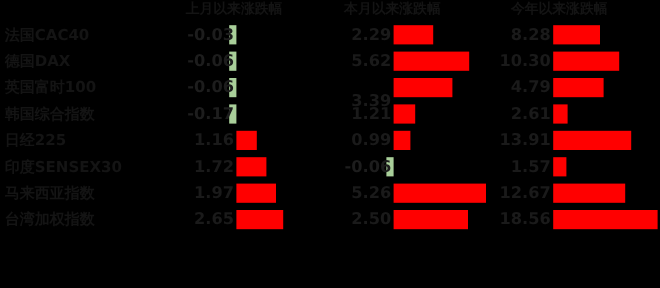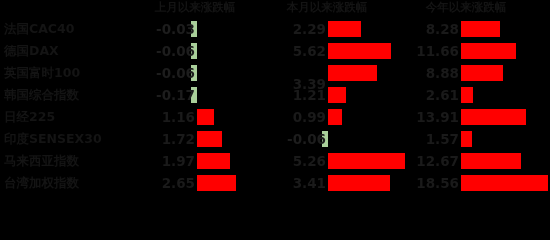--- a/index.html
+++ b/index.html
@@ -59,7 +59,7 @@
       <div class="bar up" style="top: 43px; left: 328px; width: 62.926px;"></div>
       <div class="val pos" style="top: 41px; left: 266px; width: 60px;">5.62</div>
       <div class="bar up" style="top: 43px; left: 461px; width: 54.802px;"></div>
-      <div class="val pos" style="top: 41px; left: 399px; width: 60px;">11.66</div>
+      <div class="val pos" style="top: 41px; left: 399px; width: 60px;">10.30</div>
       <div class="lbl" style="top: 63px;">英国富时100</div>
       <div class="bar down" style="top: 65px; left: 191px; width: 6px;"></div>
       <div class="val neg" style="top: 63px; left: 135px; width: 60px;">-0.06</div>

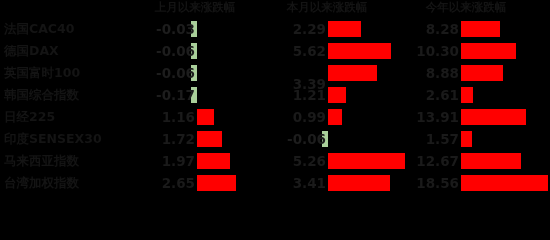--- a/index.html
+++ b/index.html
@@ -66,7 +66,7 @@
       <div class="bar up" style="top: 65px; left: 328px; width: 49.494px;"></div>
       <div class="val pos" style="top: 63px; left: 266px; width: 60px; margin-top: 11px;">3.39</div>
       <div class="bar up" style="top: 65px; left: 461px; width: 41.736px;"></div>
-      <div class="val pos" style="top: 63px; left: 399px; width: 60px;">8.88</div>
+      <div class="val pos" style="top: 63px; left: 399px; width: 60px;">4.79</div>
       <div class="lbl" style="top: 85px;">韩国综合指数</div>
       <div class="bar down" style="top: 87px; left: 191px; width: 6px;"></div>
       <div class="val neg" style="top: 85px; left: 135px; width: 60px;">-0.17</div>

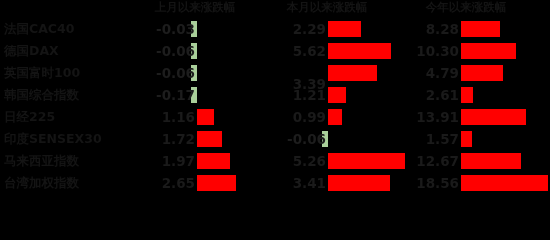--- a/index.html
+++ b/index.html
@@ -99,7 +99,7 @@
       <div class="bar up" style="top: 175px; left: 197px; width: 38.69px;"></div>
       <div class="val pos" style="top: 173px; left: 135px; width: 60px;">2.65</div>
       <div class="bar up" style="top: 175px; left: 328px; width: 61.758px;"></div>
-      <div class="val pos" style="top: 173px; left: 266px; width: 60px;">3.41</div>
+      <div class="val pos" style="top: 173px; left: 266px; width: 60px;">2.50</div>
       <div class="bar up" style="top: 175px; left: 461px; width: 87.232px;"></div>
       <div class="val pos" style="top: 173px; left: 399px; width: 60px;">18.56</div>
     </div>

